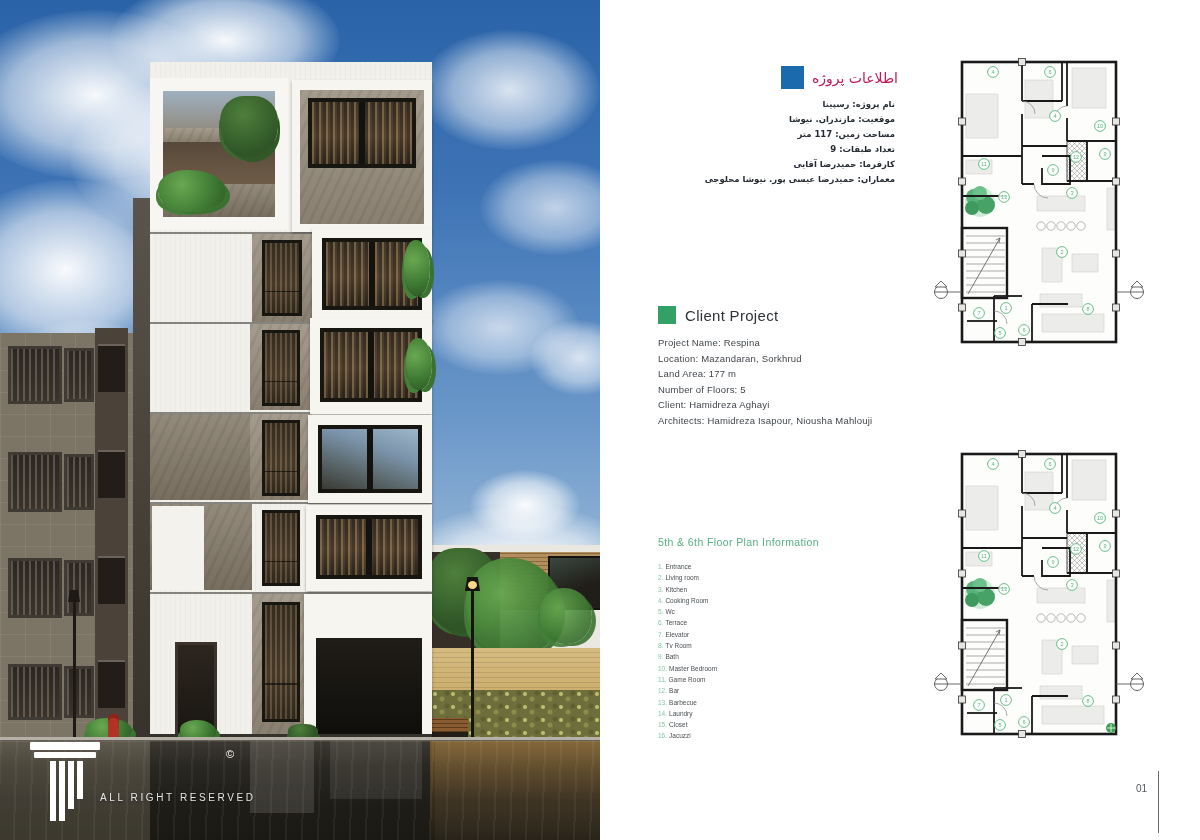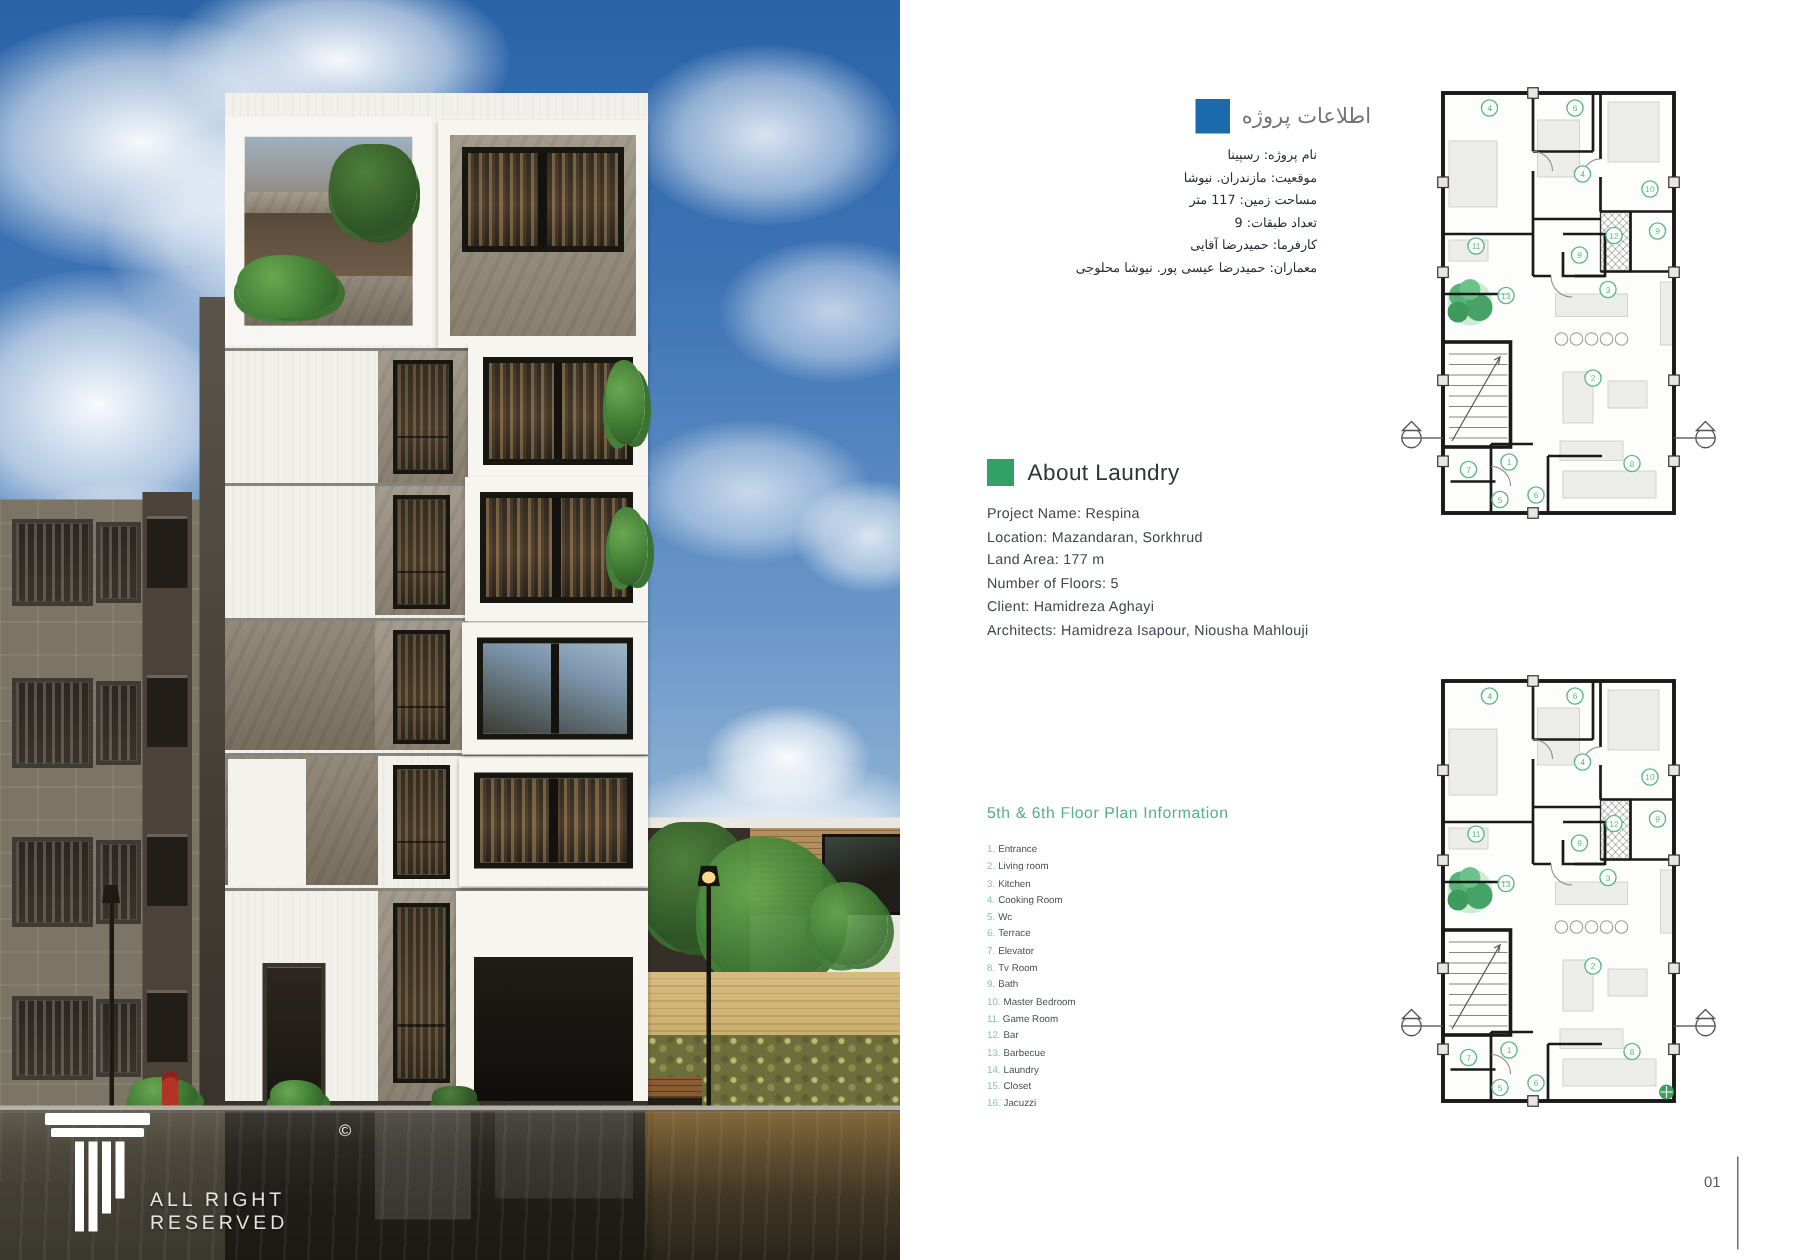--- a/index.html
+++ b/index.html
@@ -69,7 +69,7 @@
   .fa{font-family:"DejaVu Sans",sans-serif;direction:rtl;}
   #fa-head{right:278px;top:66px;display:flex;align-items:center;}
   #fa-head .sq{width:23px;height:23px;background:#1b6aae;margin-right:0;margin-left:0;}
-  #fa-head .t{font-size:14px;color:#737373;margin-left:8px;margin-right:8px;}
+  #fa-head .t{font-size:14px;color:#be185d;margin-left:8px;margin-right:24px;}
   #fa-lines{right:322px;top:97px;font-size:8.5px;font-weight:normal;color:#262c33;line-height:15px;}
   #about{left:658px;top:306px;}
   #about .row{display:flex;align-items:center;}

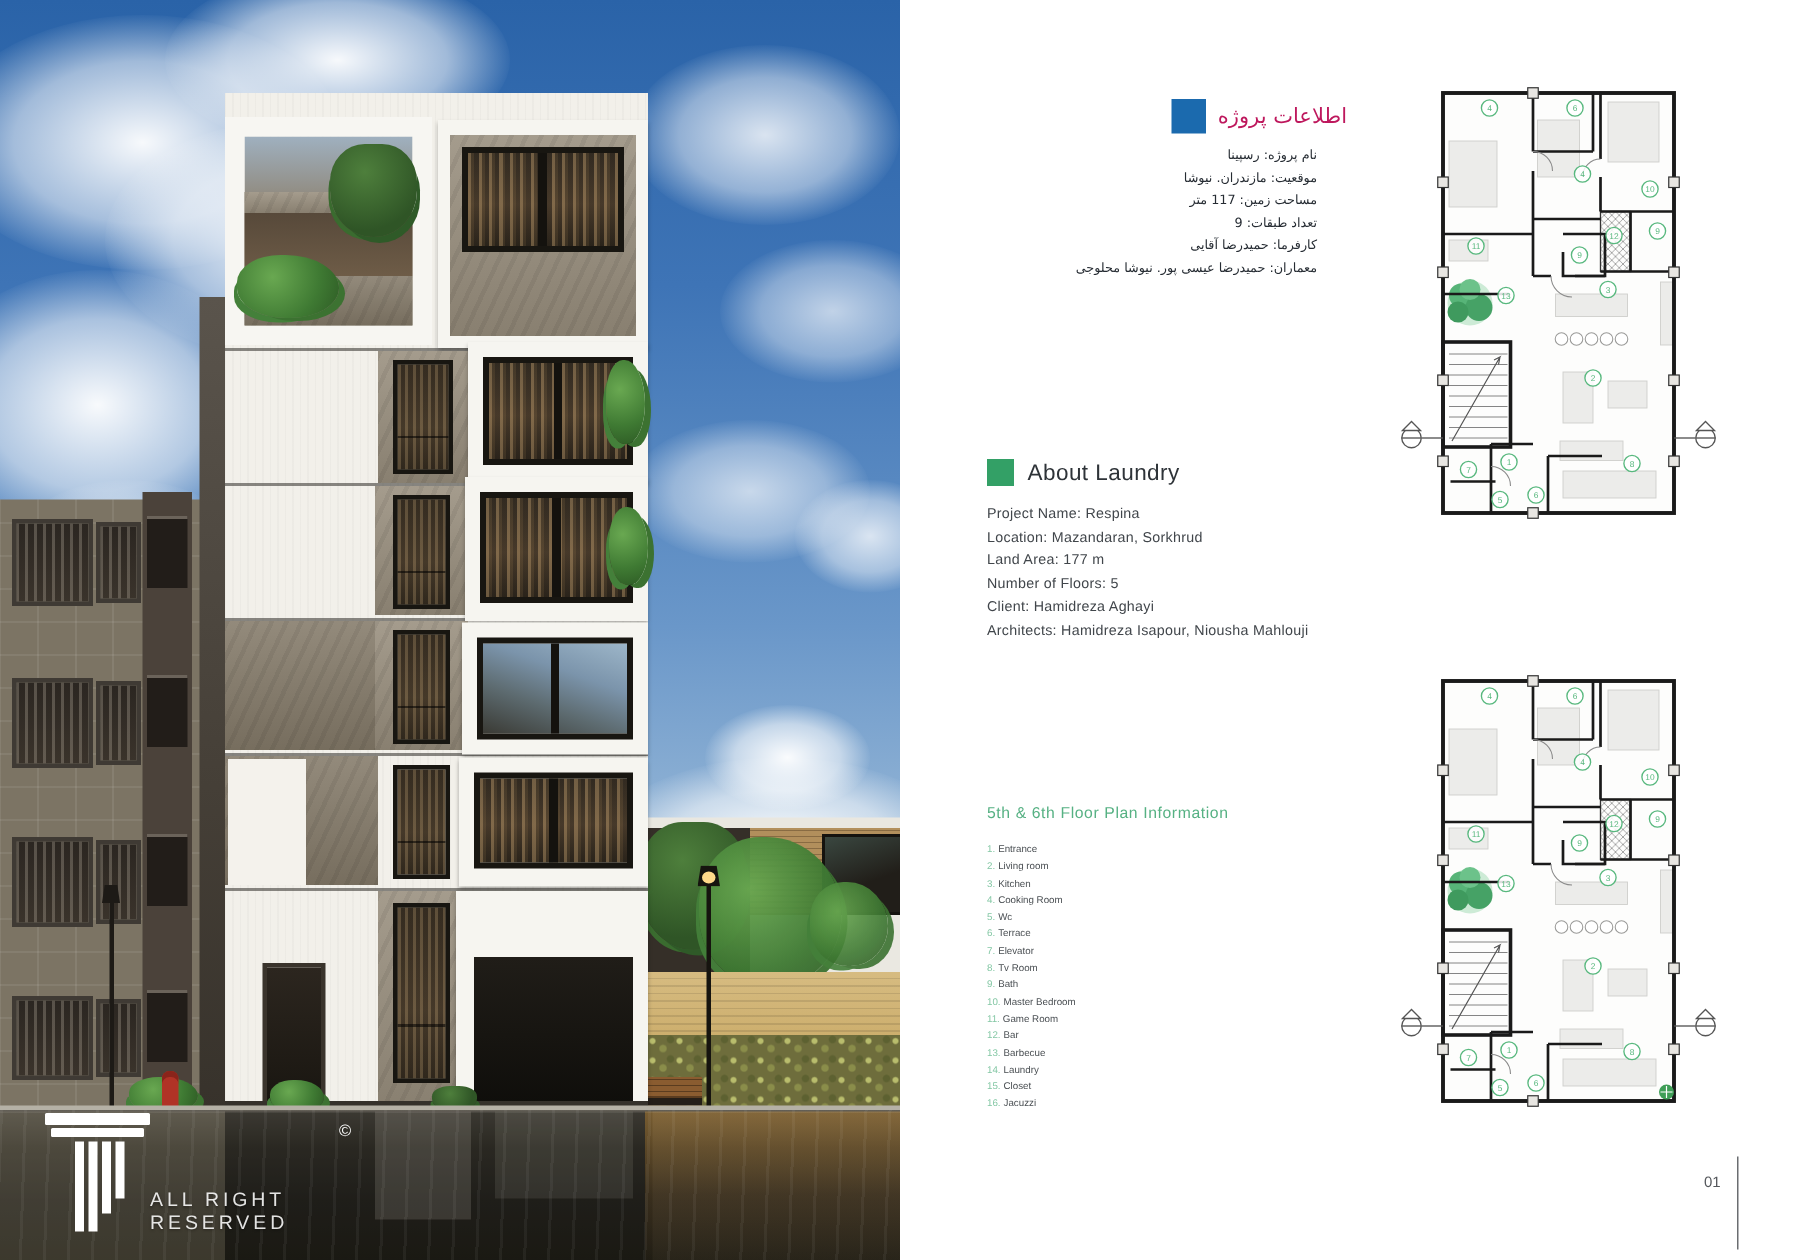--- a/index.html
+++ b/index.html
@@ -70,7 +70,7 @@
   #fa-head{right:278px;top:66px;display:flex;align-items:center;}
   #fa-head .sq{width:23px;height:23px;background:#1b6aae;margin-right:0;margin-left:0;}
   #fa-head .t{font-size:14px;color:#be185d;margin-left:8px;margin-right:24px;}
-  #fa-lines{right:322px;top:97px;font-size:8.5px;font-weight:normal;color:#262c33;line-height:15px;}
+  #fa-lines{right:305px;top:97px;font-size:8.5px;font-weight:bold;color:#262c33;line-height:15px;}
   #about{left:658px;top:306px;}
   #about .row{display:flex;align-items:center;}
   #about .sq{width:18px;height:18px;background:#33a066;}

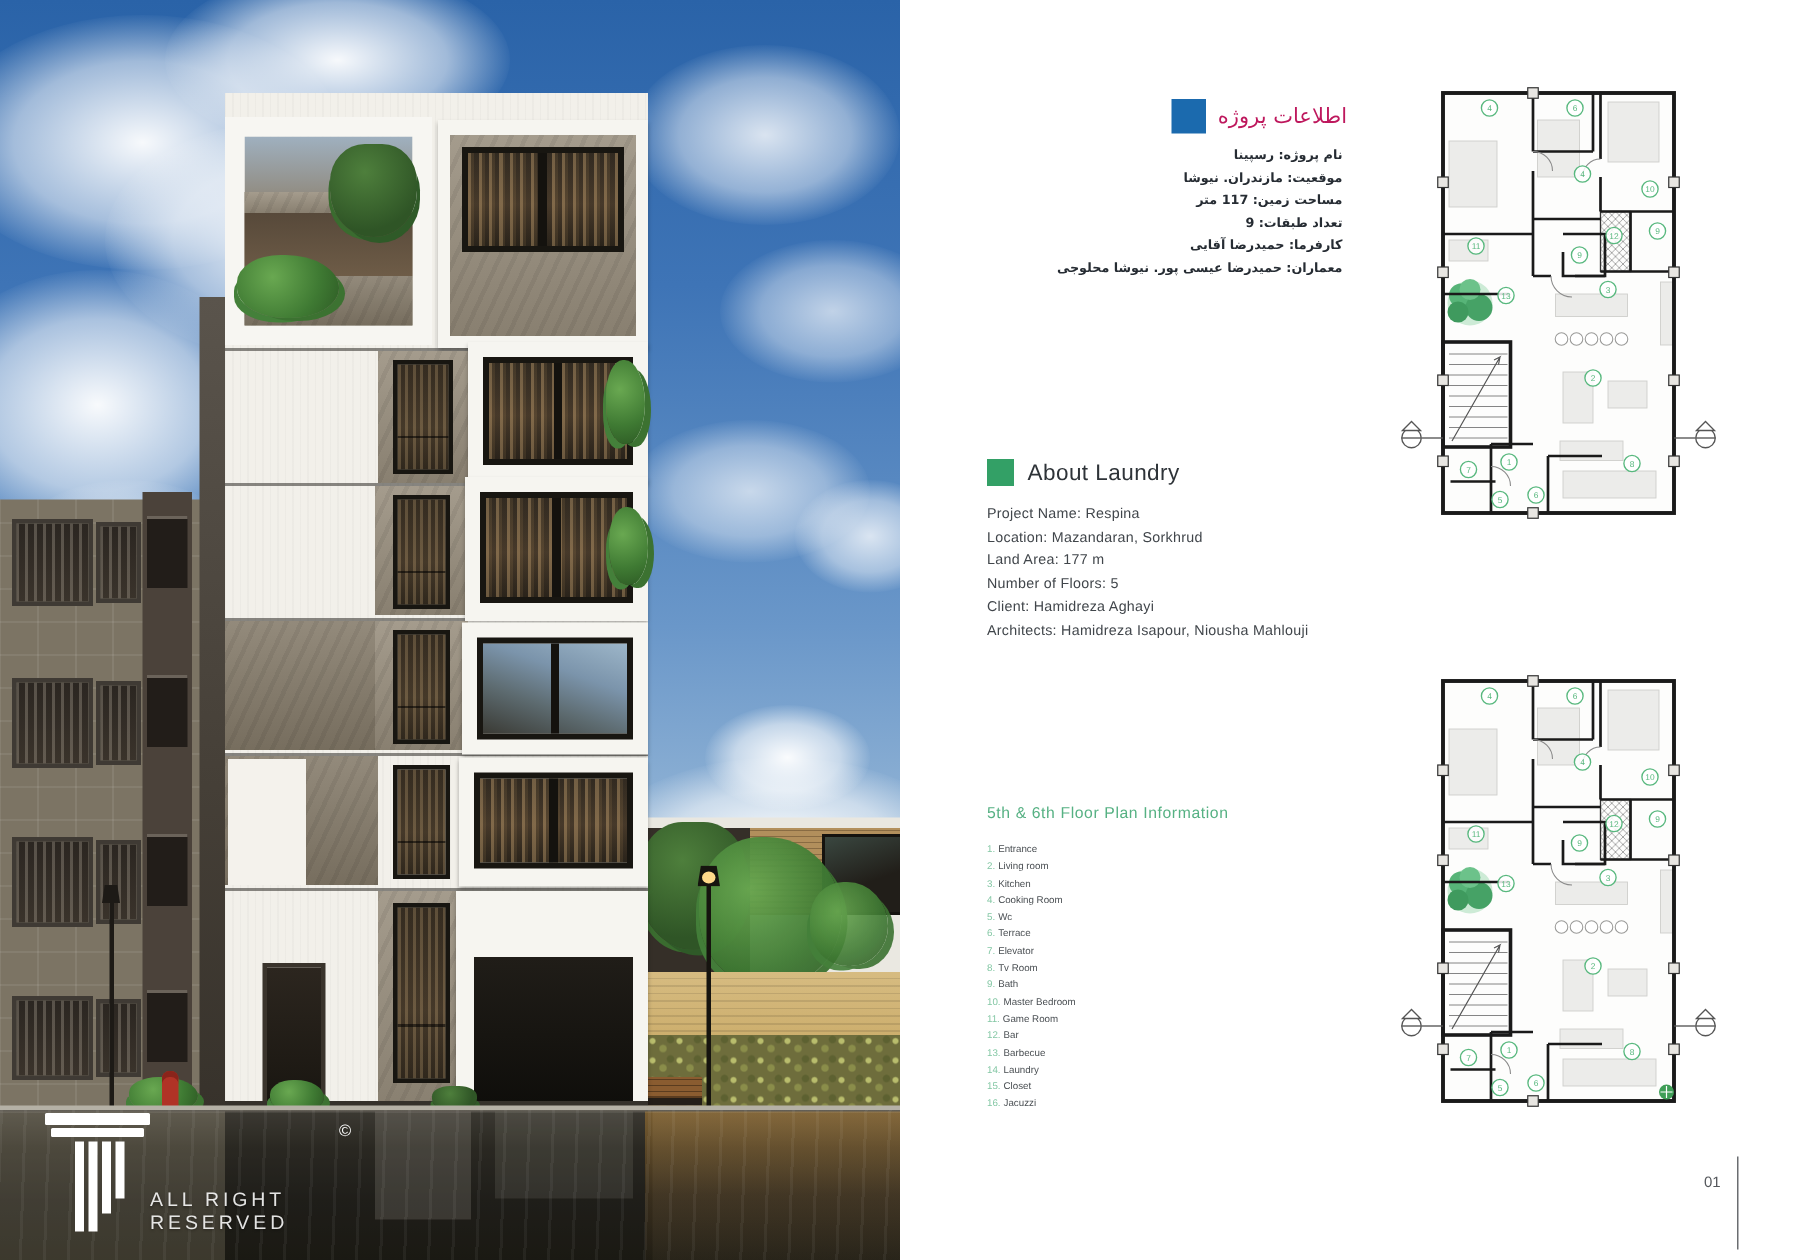--- a/index.html
+++ b/index.html
@@ -234,7 +234,7 @@
   <div id="about" class="abs">
     <div class="row">
       <span class="sq"></span>
-      <span class="t">About Laundry</span>
+      <span class="t">Client Project</span>
     </div>
     <div id="about-lines">
         <div>Project Name: Respina</div>

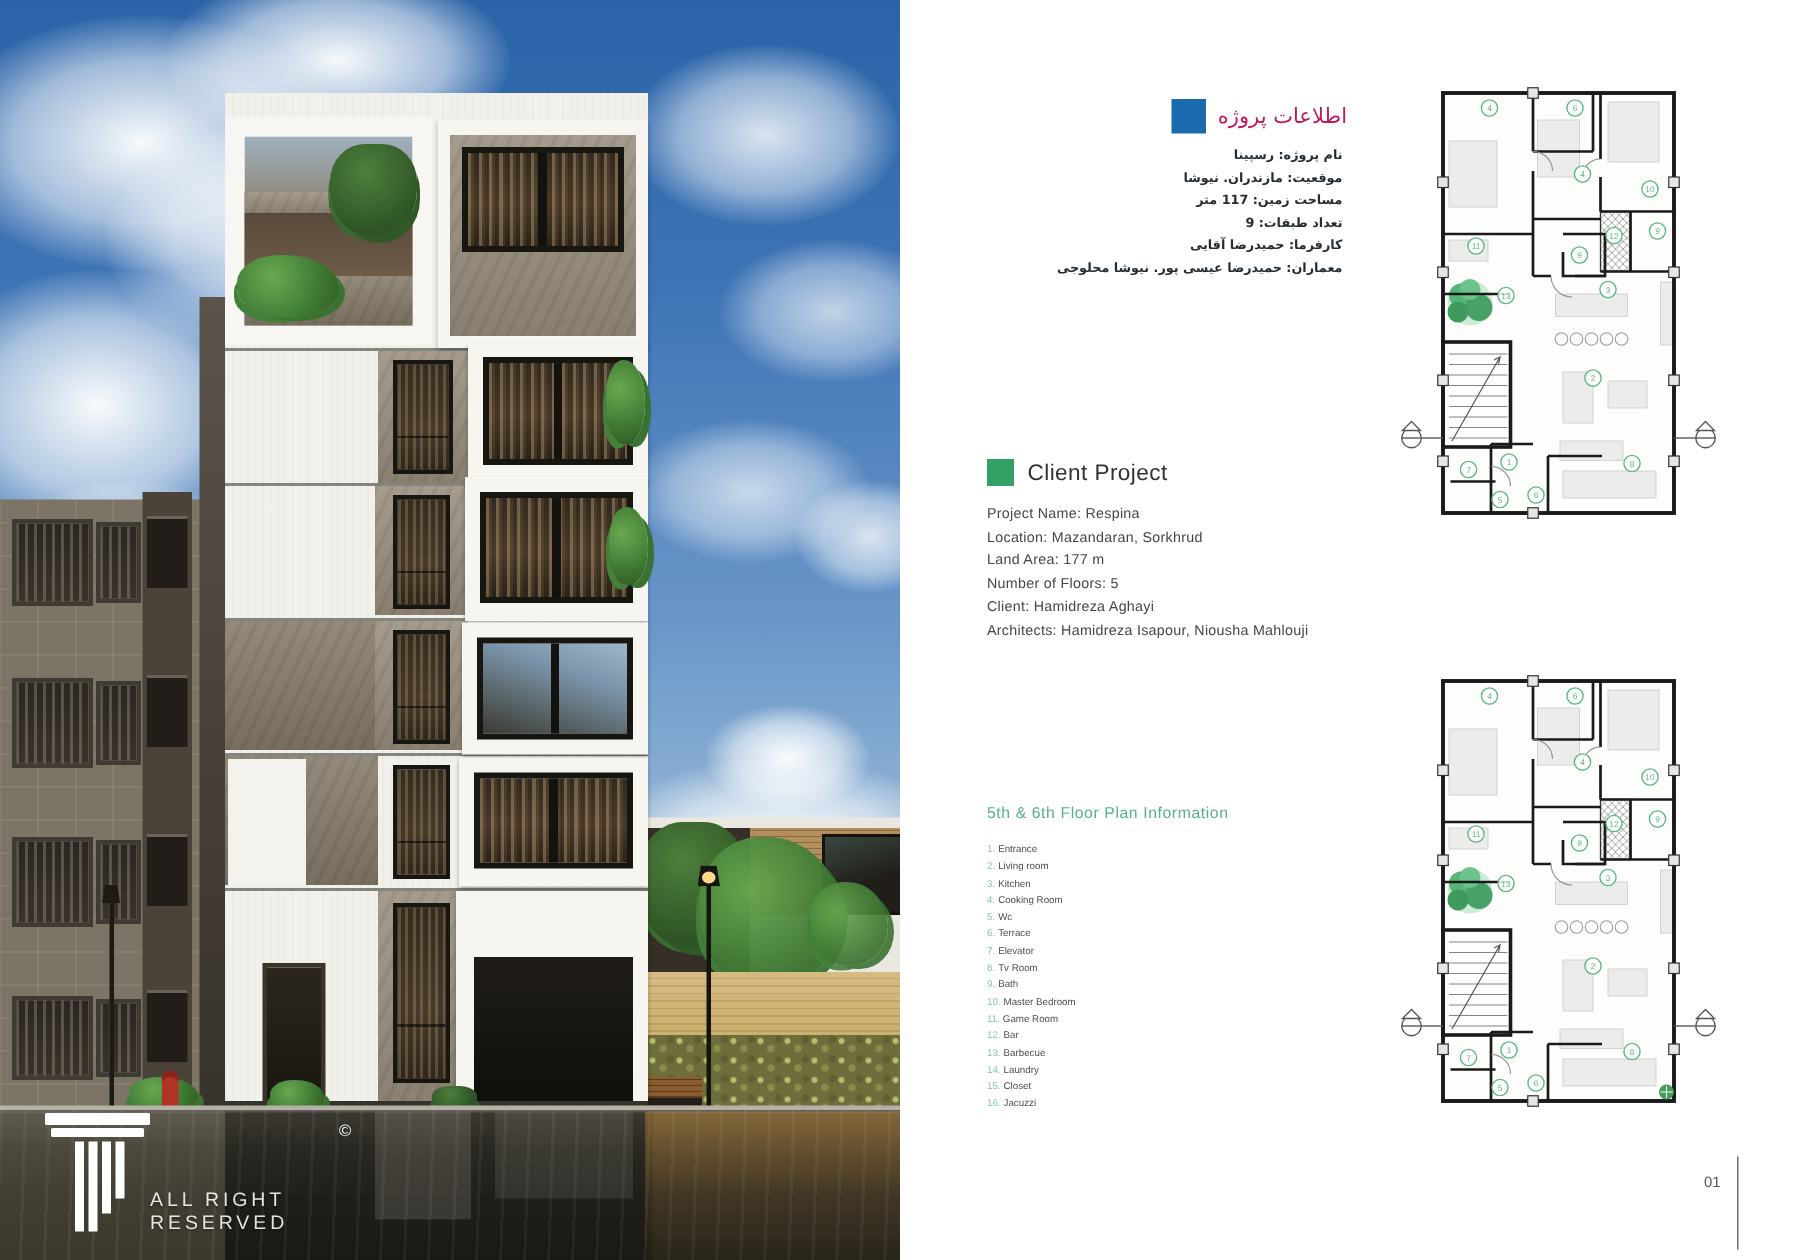--- a/index.html
+++ b/index.html
@@ -62,7 +62,7 @@
   #logo .brandrow{position:absolute;left:70px;top:20px;font-size:27px;font-weight:bold;letter-spacing:1px;
       text-shadow:0 1px 2px rgba(0,0,0,.4);}
   #logo .copy{position:absolute;left:198px;top:8px;font-size:11px;font-weight:normal;}
-  #logo .tagline{position:absolute;left:72px;top:52px;font-size:13px;letter-spacing:2.6px;color:rgba(255,255,255,.88);
+  #logo .tagline{position:absolute;left:72px;top:52px;font-size:10px;letter-spacing:2.6px;color:rgba(255,255,255,.88);
       text-shadow:0 1px 2px rgba(0,0,0,.4);}
 
   

